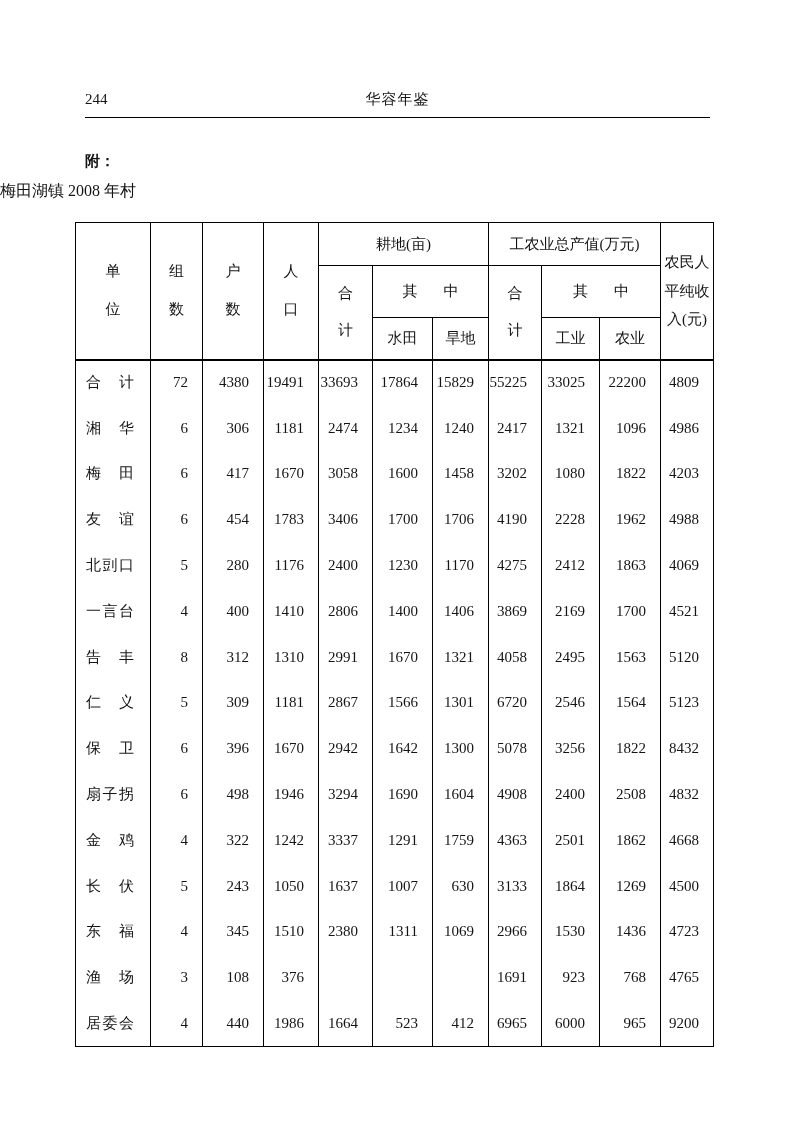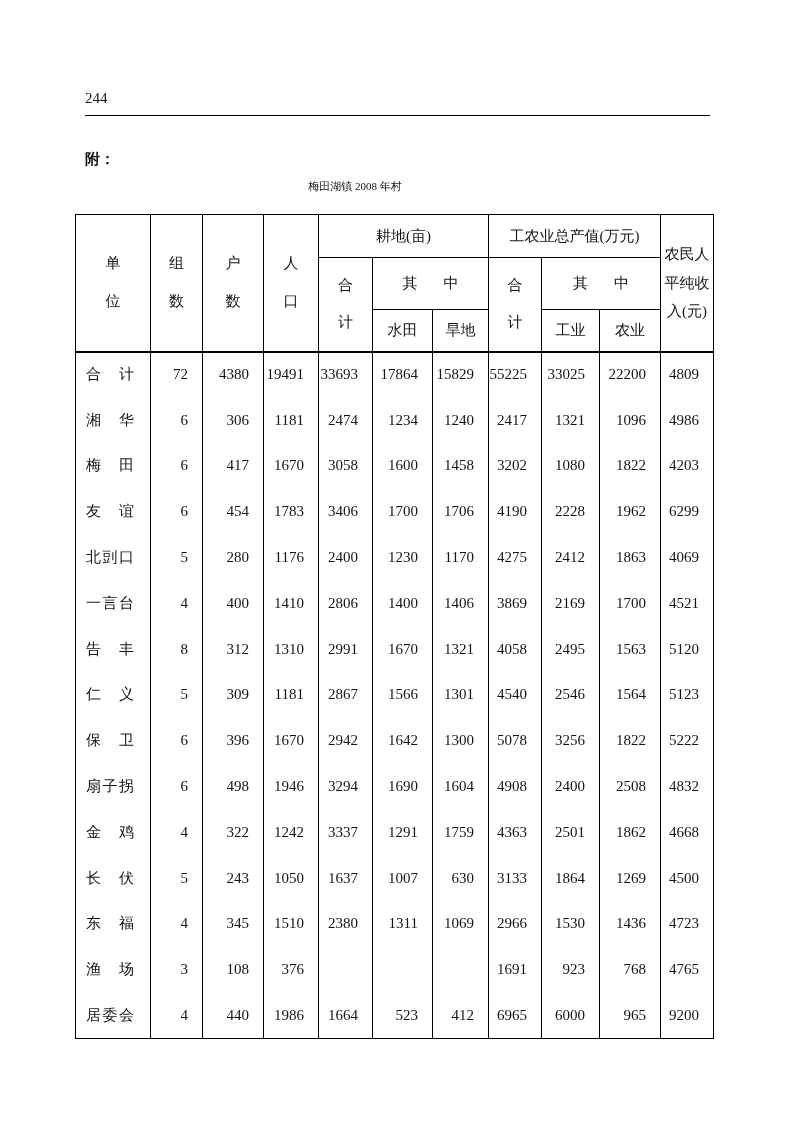--- a/index.html
+++ b/index.html
@@ -88,6 +88,7 @@
 
   <div class="page-header">
     <span class="page-num">244</span>
+    <span class="header-title">华容年鉴</span>
     <span class="header-spacer"></span>
   </div>
 

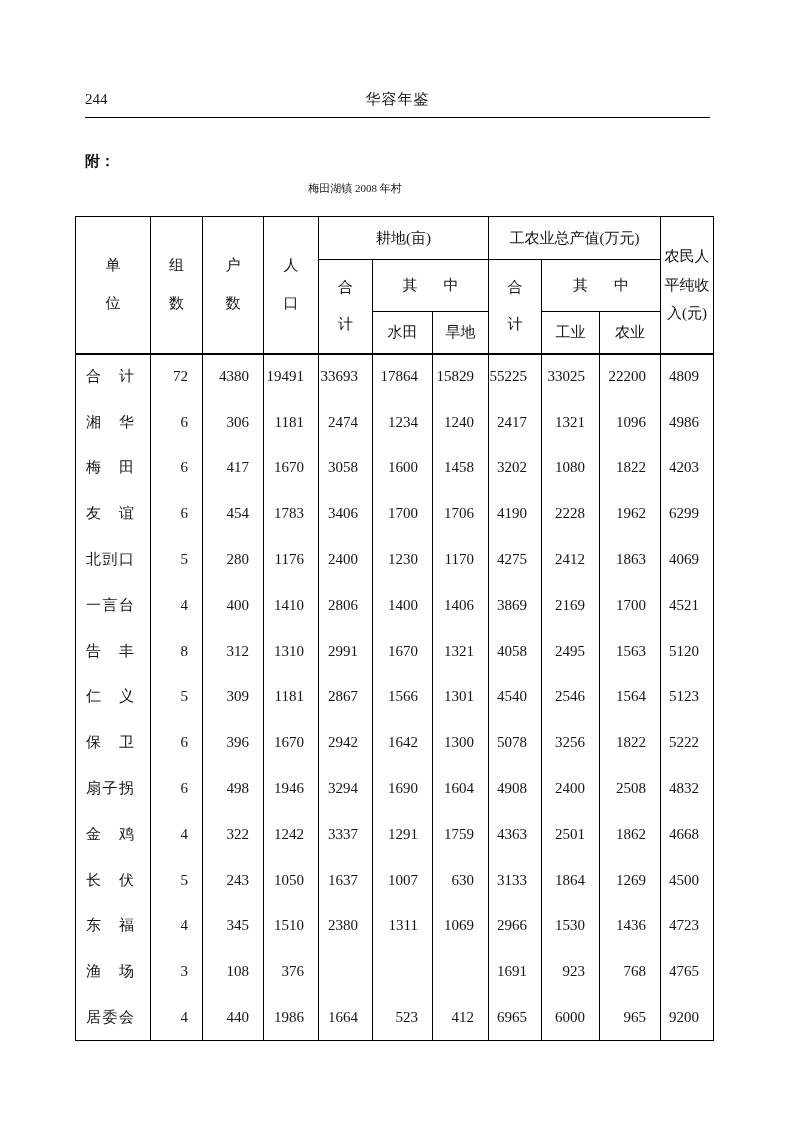--- a/index.html
+++ b/index.html
@@ -25,7 +25,7 @@
   .header-spacer { width:90px; }
 
   .appendix { margin:34px 0 0 85px; font-size:15px; font-weight:bold; }
-  .caption  { margin:10px 83px 0 0; text-align:center; font-size:11px; }
+  .caption  { margin:10px 83px 0 0; text-align:left; font-size:16px; }
 
   
   table.data {

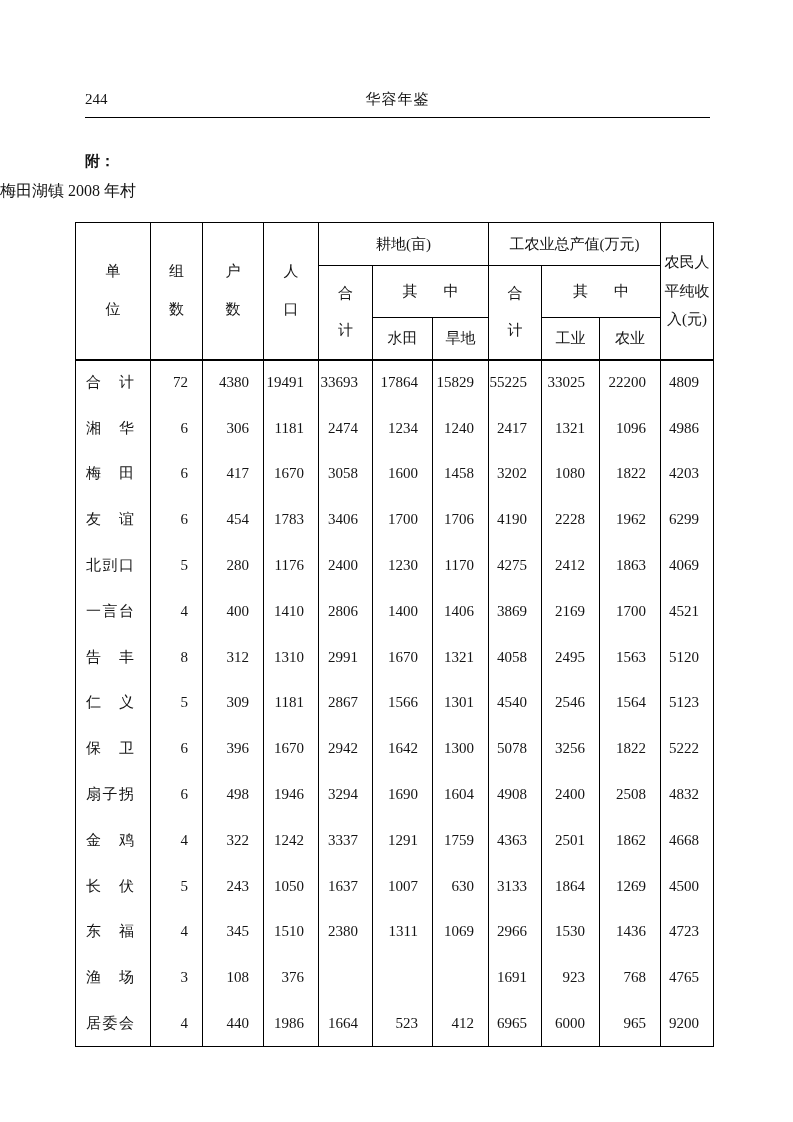--- a/index.html
+++ b/index.html
@@ -184,7 +184,7 @@
           <td class="cell-num">4190</td>
           <td class="cell-num">2228</td>
           <td class="cell-num">1962</td>
-          <td class="cell-num">6299</td>
+          <td class="cell-num">4988</td>
         </tr>
         <tr>
           <td class="cell-name"><span class="spread name-spread">北剅口</span></td>

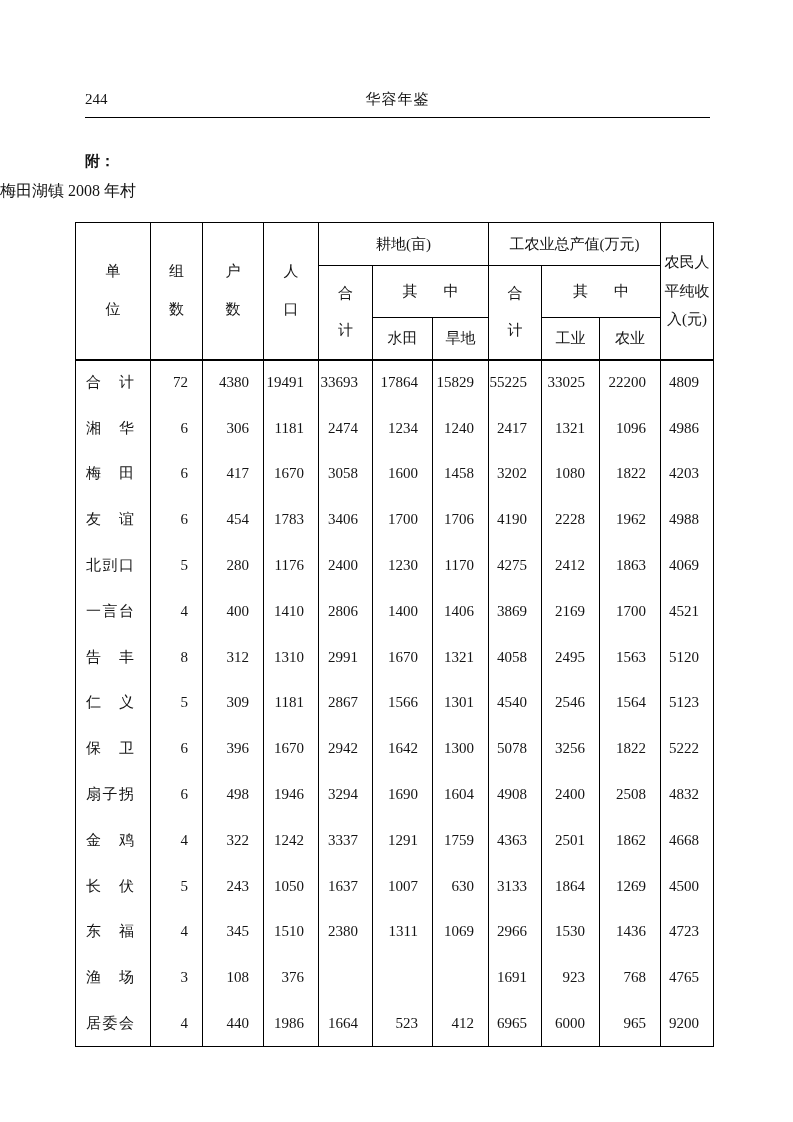--- a/index.html
+++ b/index.html
@@ -233,7 +233,7 @@
           <td class="cell-num">2867</td>
           <td class="cell-num">1566</td>
           <td class="cell-num">1301</td>
-          <td class="cell-num">4540</td>
+          <td class="cell-num">6720</td>
           <td class="cell-num">2546</td>
           <td class="cell-num">1564</td>
           <td class="cell-num">5123</td>

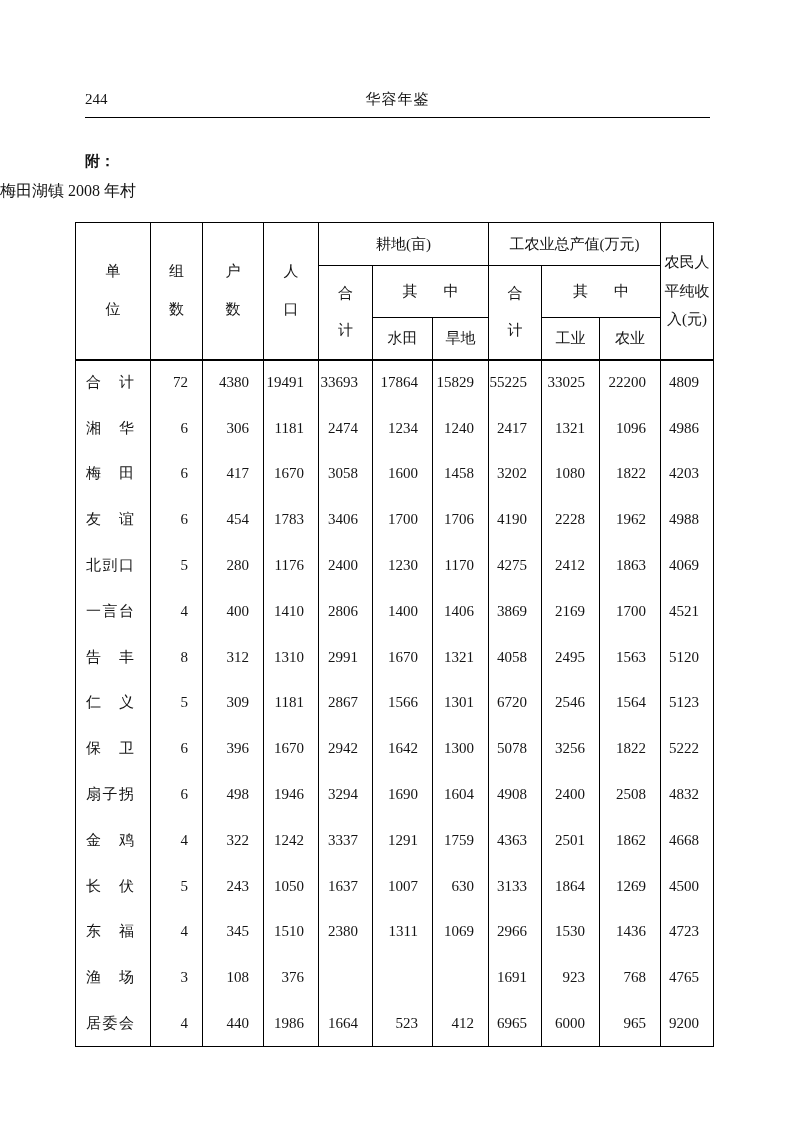--- a/index.html
+++ b/index.html
@@ -249,7 +249,7 @@
           <td class="cell-num">5078</td>
           <td class="cell-num">3256</td>
           <td class="cell-num">1822</td>
-          <td class="cell-num">5222</td>
+          <td class="cell-num">8432</td>
         </tr>
         <tr>
           <td class="cell-name"><span class="spread name-spread">扇子拐</span></td>

